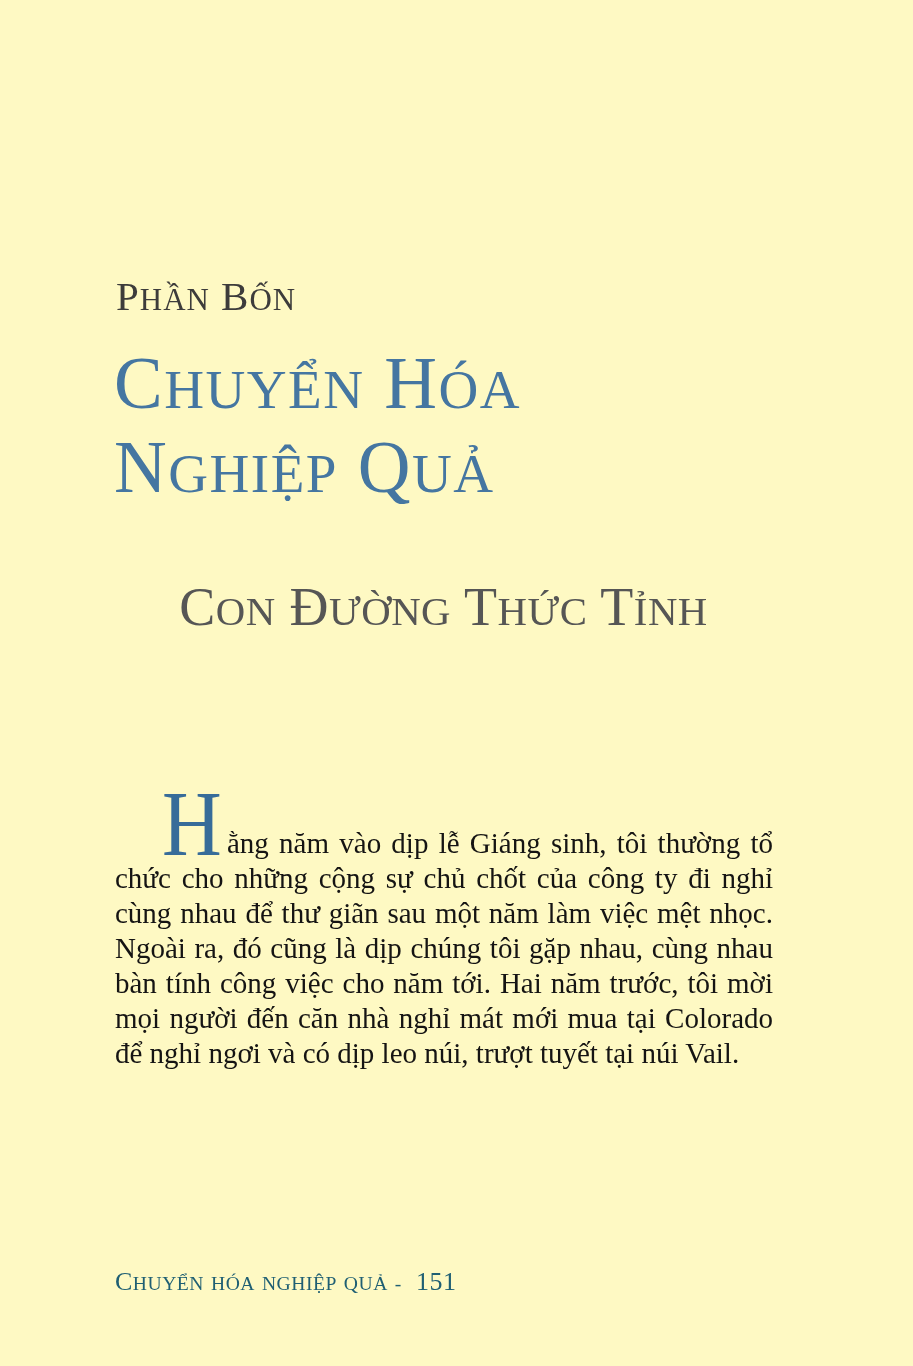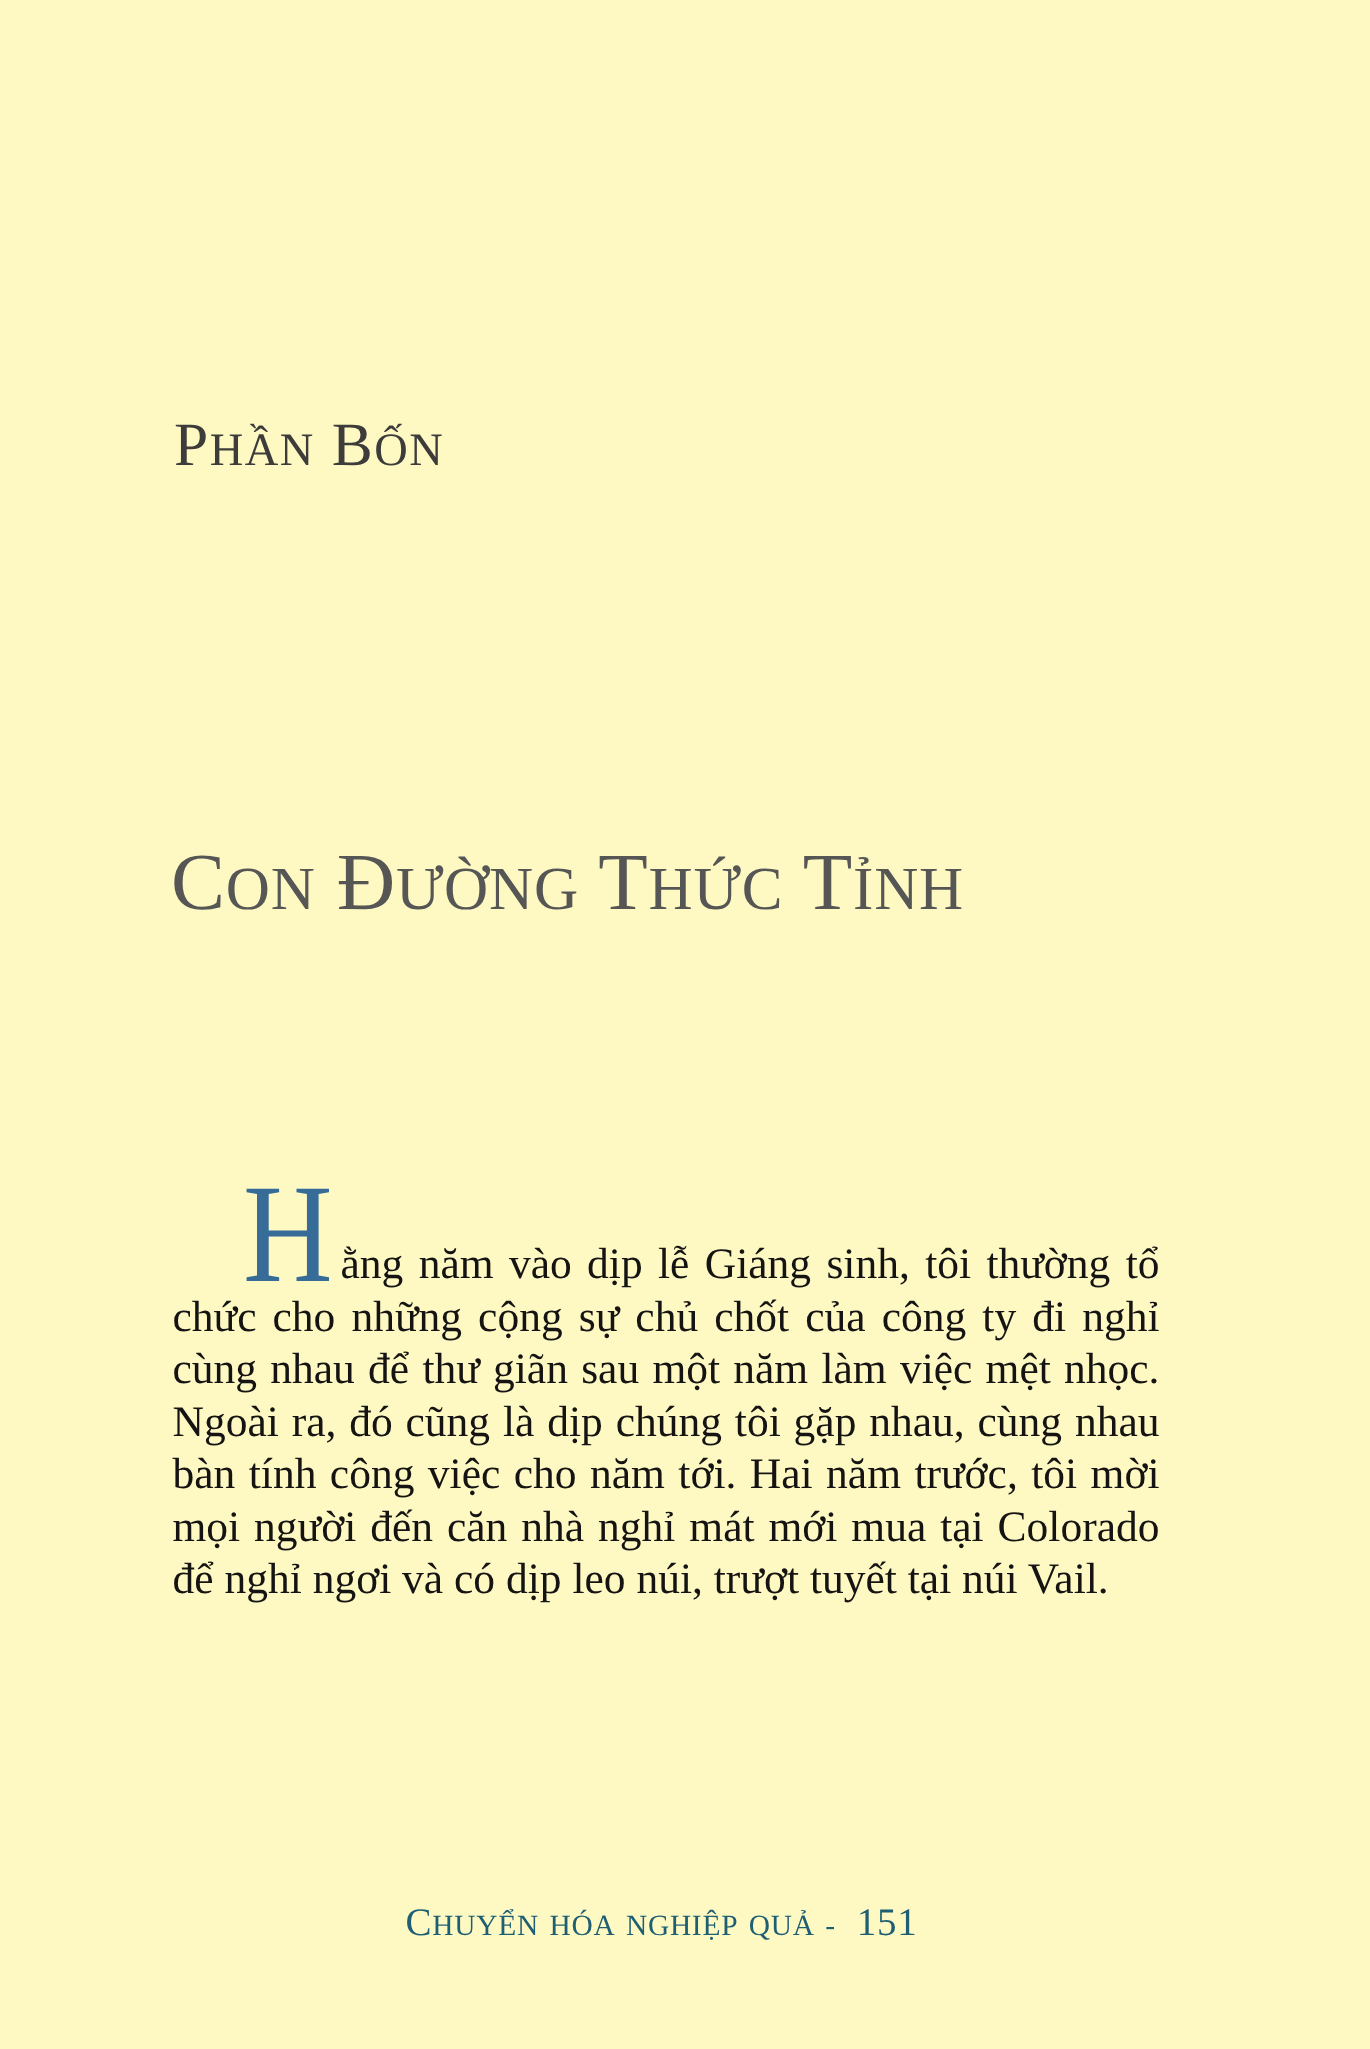--- a/index.html
+++ b/index.html
@@ -75,6 +75,10 @@
 
   <div class="section-label fancy-caps"><span class="cap-big">P</span><span class="cap-small">HẦN</span> <span class="cap-big">B</span><span class="cap-small">ỐN</span></div>
 
+  <h1 class="chapter-title">
+    <span class="title-line fancy-caps"><span class="cap-big">C</span><span class="cap-small">HUYỂN</span> <span class="cap-big">H</span><span class="cap-small">ÓA</span></span>
+    <span class="title-line fancy-caps"><span class="cap-big">N</span><span class="cap-small">GHIỆP</span> <span class="cap-big">Q</span><span class="cap-small">UẢ</span></span>
+  </h1>
 
   <div class="subtitle fancy-caps"><span class="cap-big">C</span><span class="cap-small">ON</span> <span class="cap-big">Đ</span><span class="cap-small">ƯỜNG</span> <span class="cap-big">T</span><span class="cap-small">HỨC</span> <span class="cap-big">T</span><span class="cap-small">ỈNH</span></div>
 

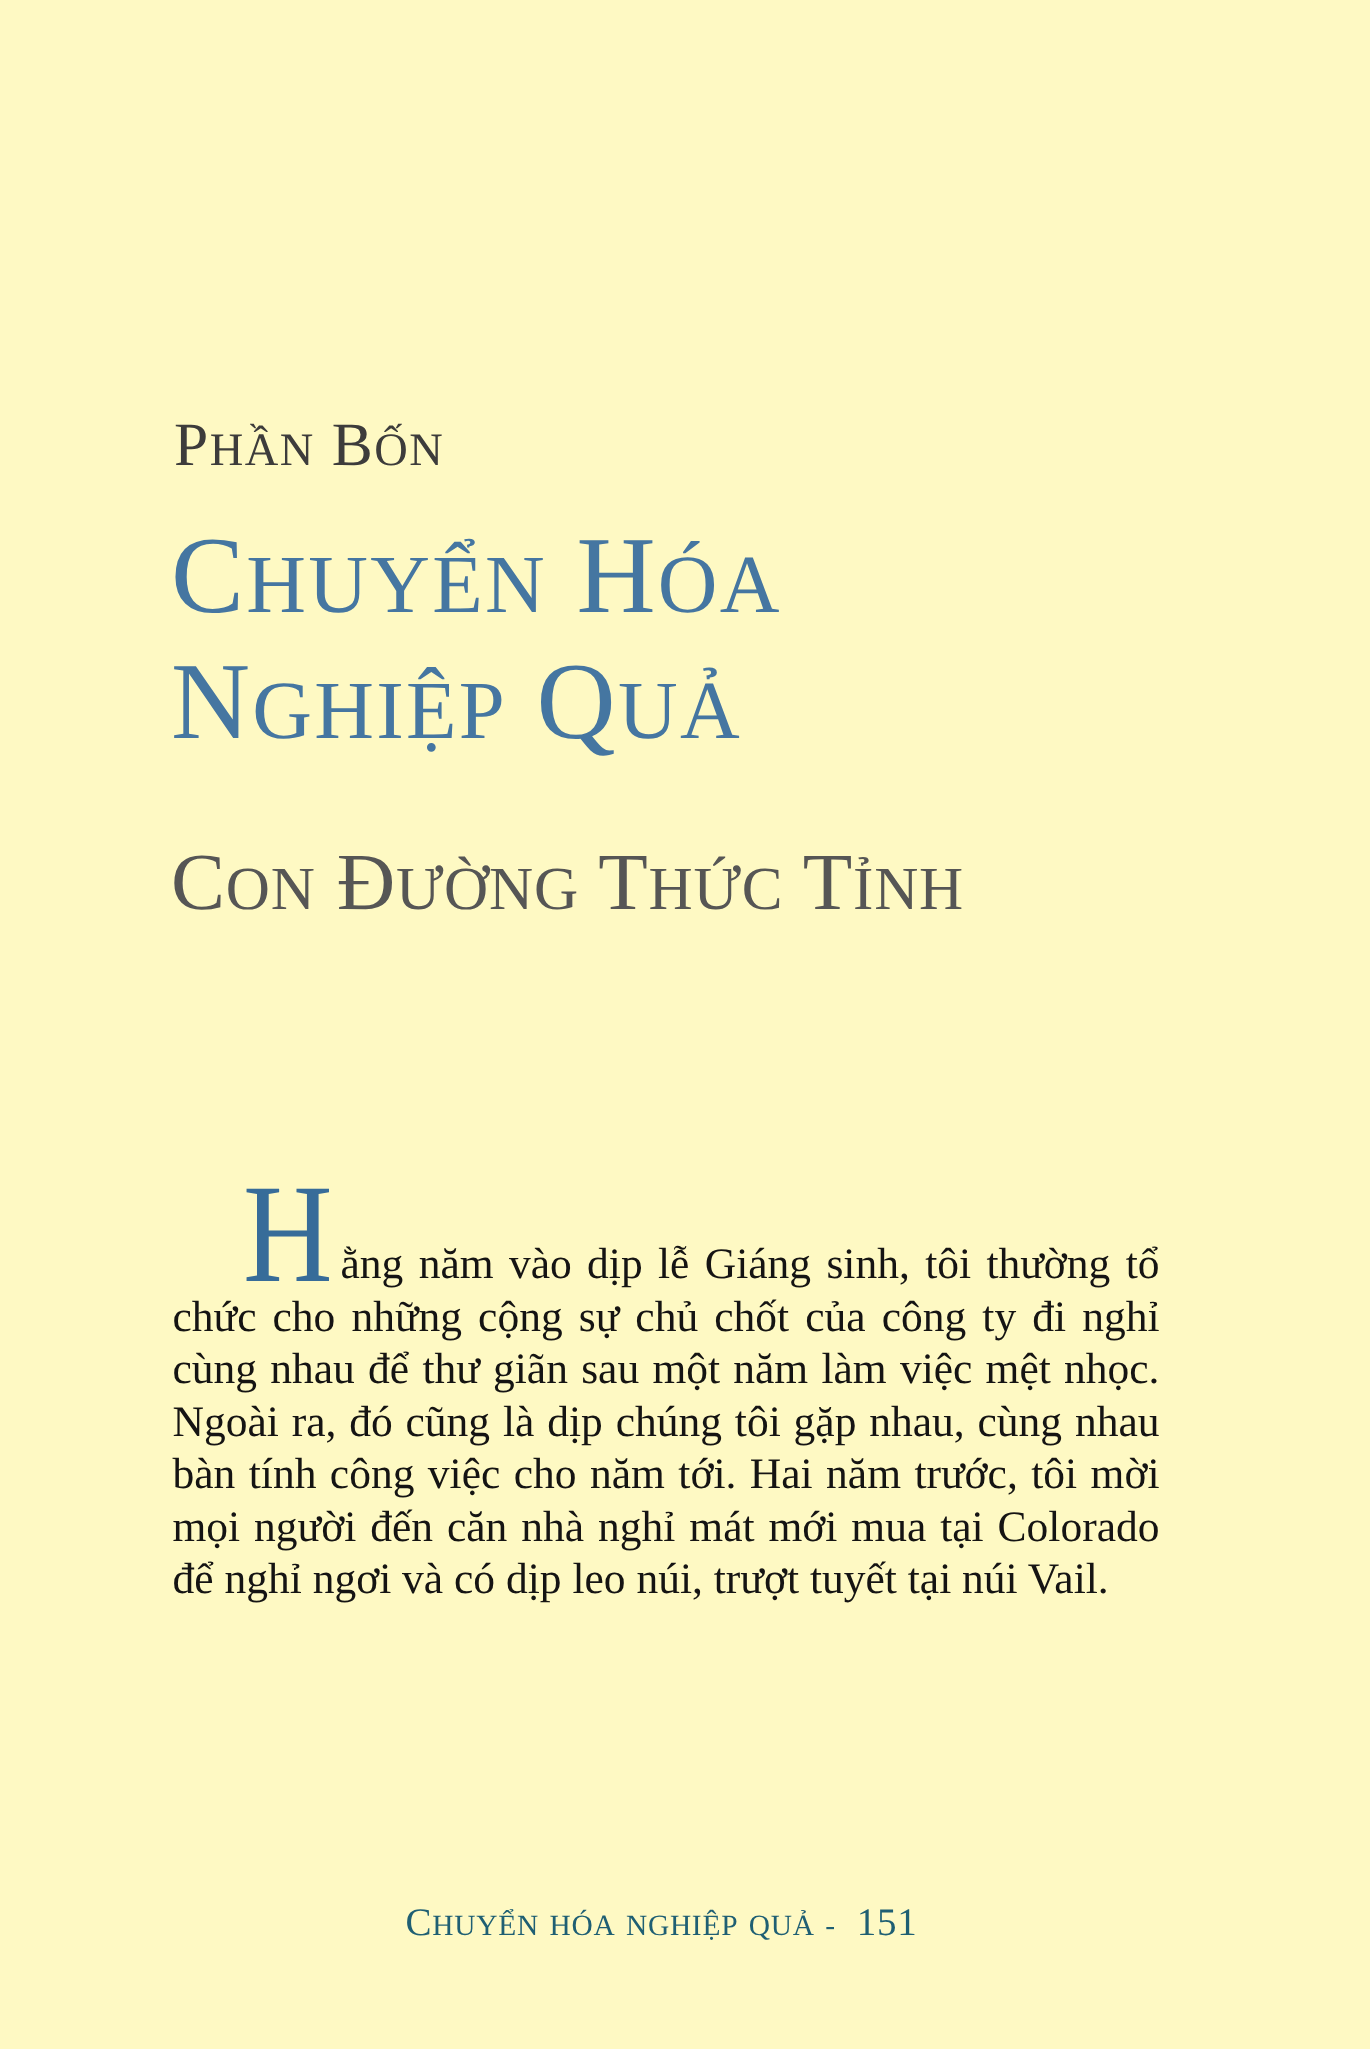--- a/index.html
+++ b/index.html
@@ -33,8 +33,8 @@
   .title-line { display: block; }
   .subtitle {
     position: absolute;
-    top: 557px; left: 114px; width: 659px;
-    text-align: left;
+    top: 576px; left: 114px; width: 659px;
+    text-align: center;
     font-size: 54px; line-height: normal;
     letter-spacing: 0.5px;
     color: var(--subtitle-gray, #565655);

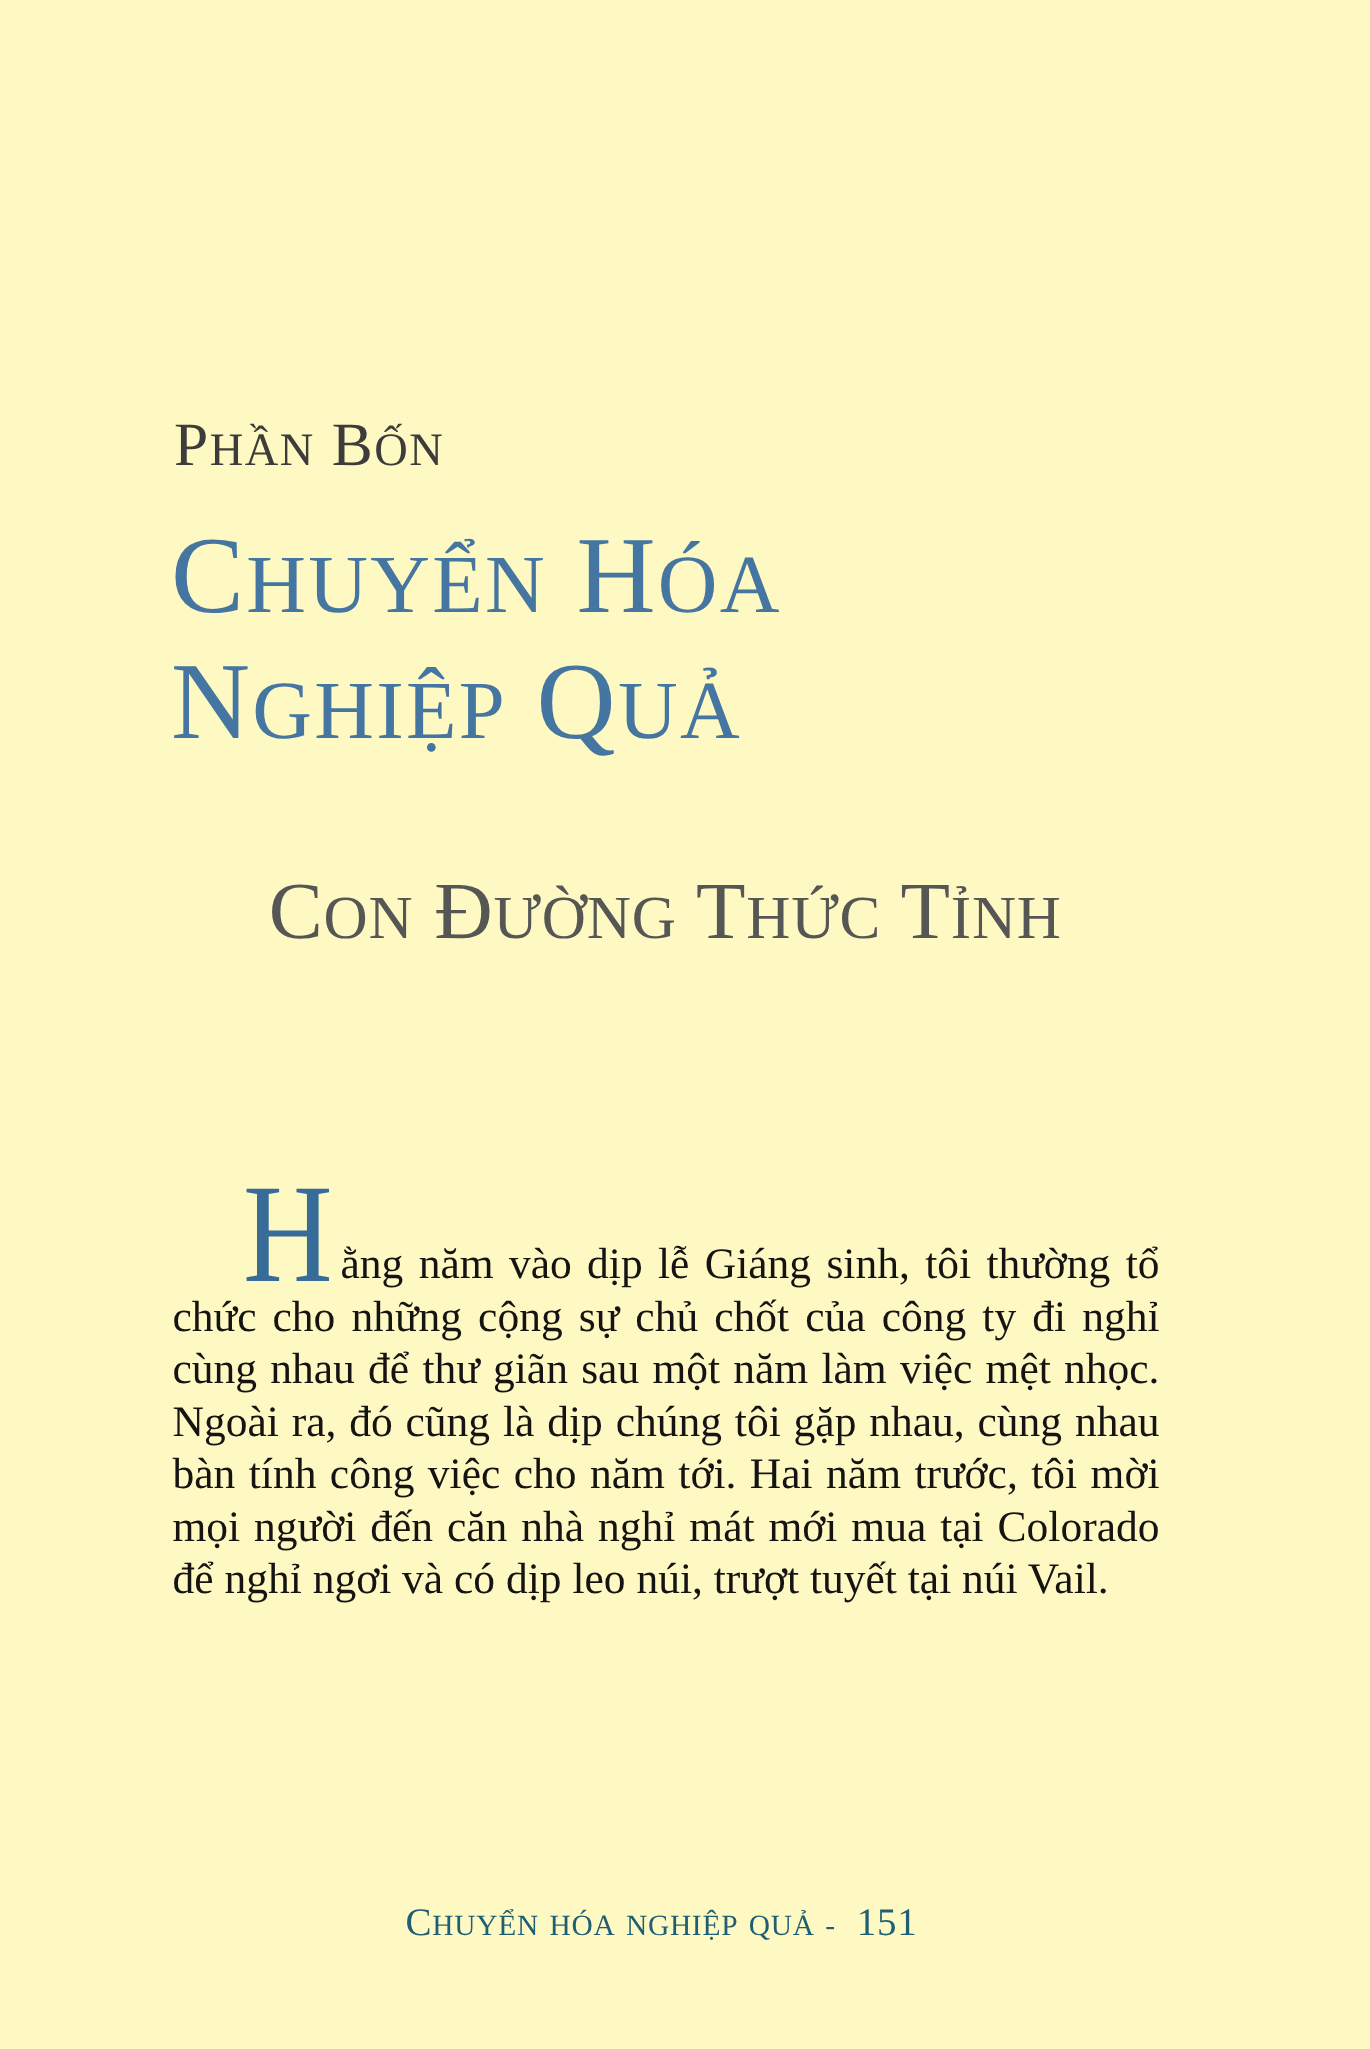--- a/index.html
+++ b/index.html
@@ -61,7 +61,7 @@
   .footer {
     position: absolute;
     top: 1267px; left: 115px; width: 652px;
-    text-align: center;
+    text-align: left;
     font-size: 26px; line-height: normal;
     letter-spacing: 0.5px;
     color: var(--footer-teal, #1f5f73);

